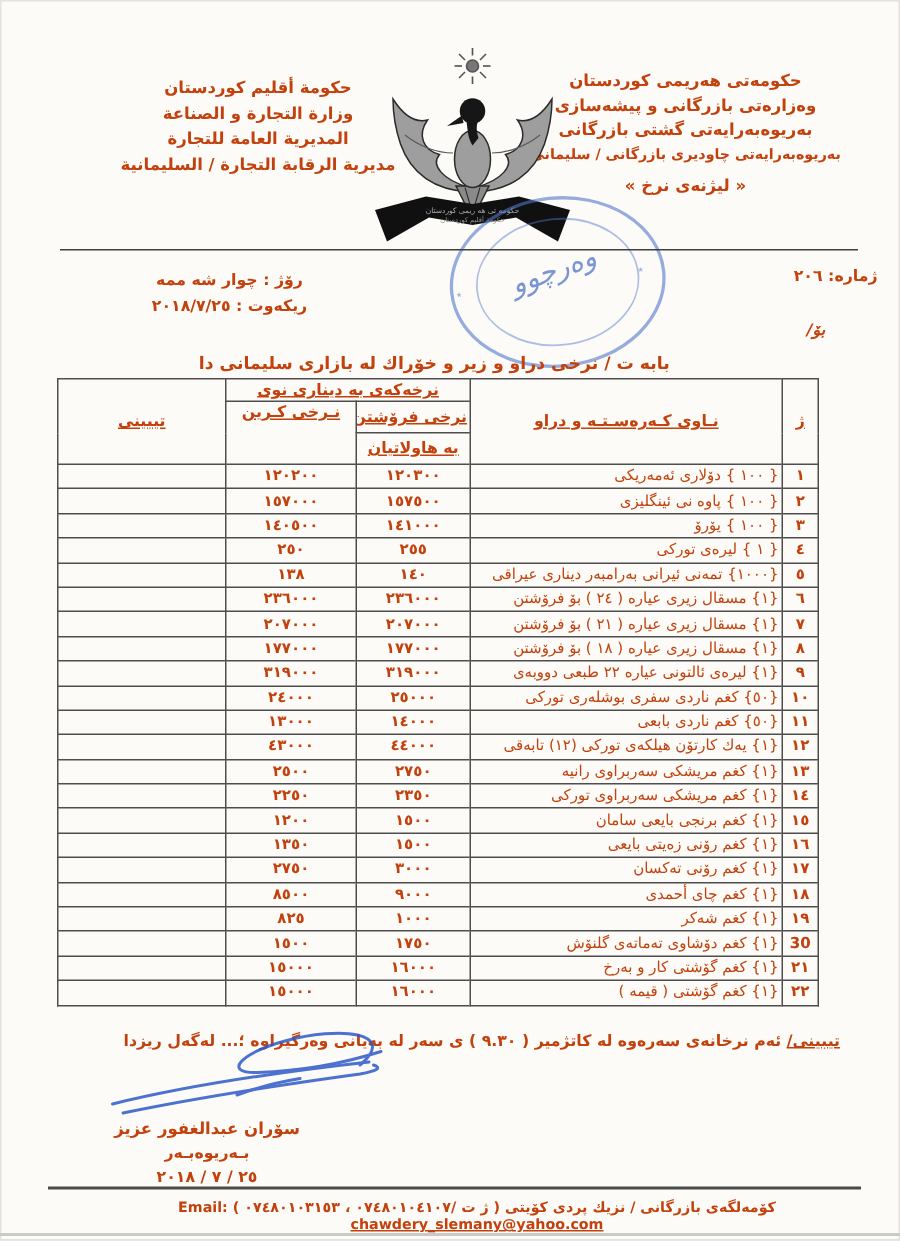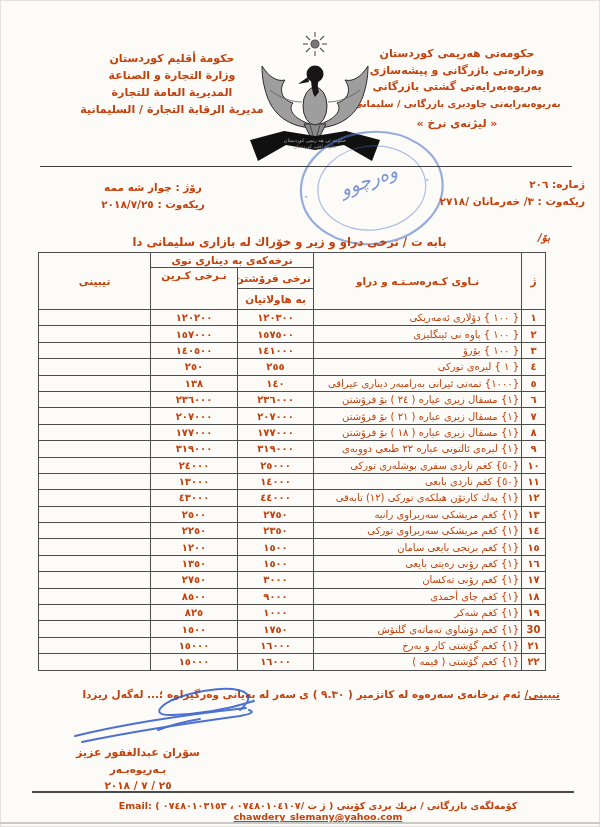--- a/index.html
+++ b/index.html
@@ -141,7 +141,6 @@
   </div>
   <div class="meta-right">
     <div>ژماره: ٢٠٦</div>
-    <div>ريكه‌وت : ٣/ خه‌رمانان /٢٧١٨</div>
     <div class="to-line">بۆ/</div>
   </div>
 

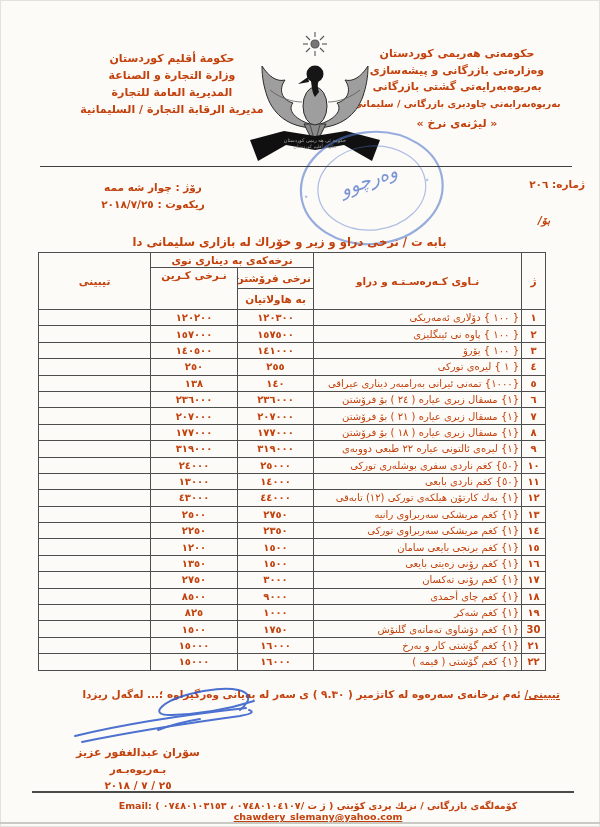--- a/index.html
+++ b/index.html
@@ -37,7 +37,7 @@
   table.price{position:absolute;left:38px;top:252px;width:507px;border-collapse:collapse;
     direction:rtl;table-layout:fixed;}
   table.price th,table.price td{border:1px solid #4e4e4e;overflow:hidden;white-space:nowrap;}
-  table.price th{font-size:10.5px;font-weight:bold;padding:1px 2px;}
+  table.price th{font-size:10.5px;font-weight:bold;padding:1px 2px;text-decoration:underline;}
   table.price td{font-size:10px;height:15.4px;padding:0 2px;}
   col.c-no{width:24px;} col.c-name{width:208px;} col.c-sell{width:76px;}
   col.c-buy{width:87px;} col.c-note{width:112px;}

